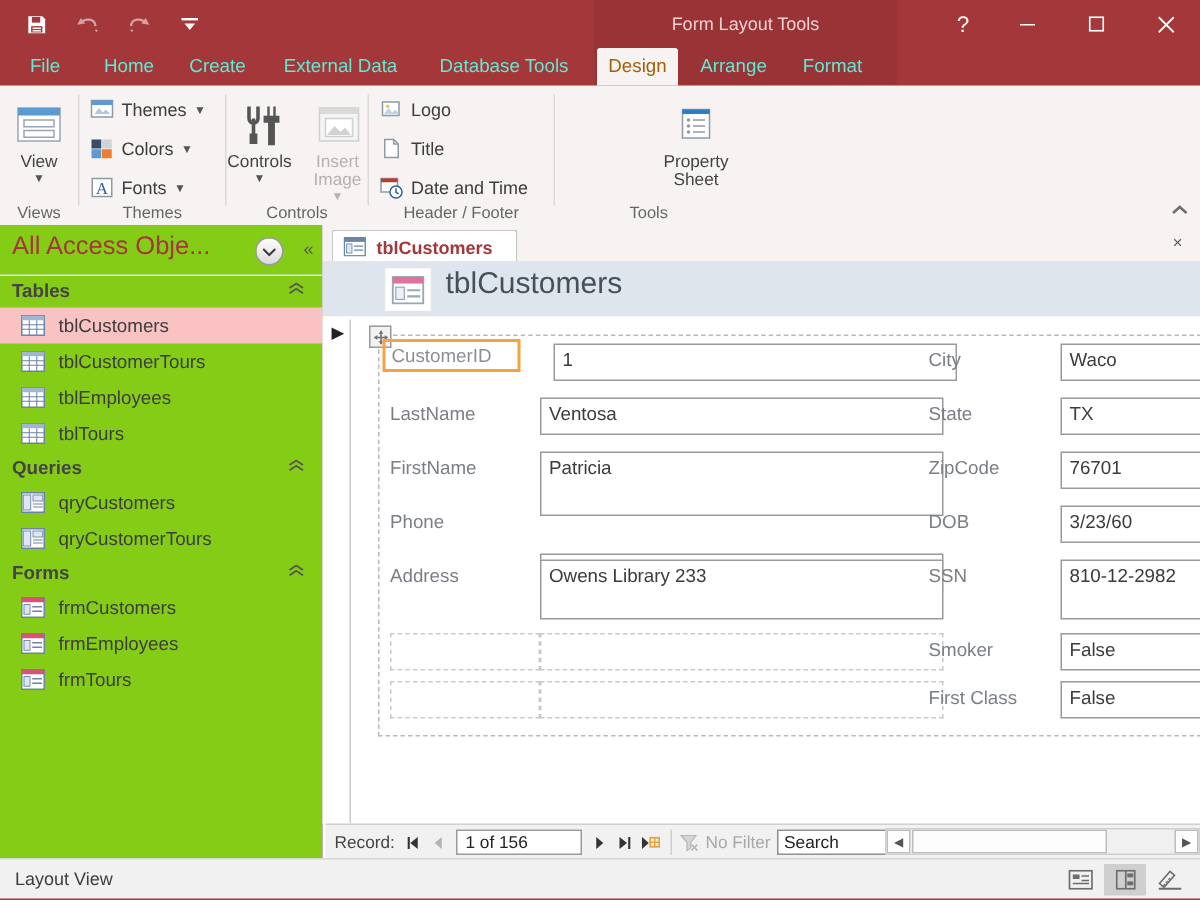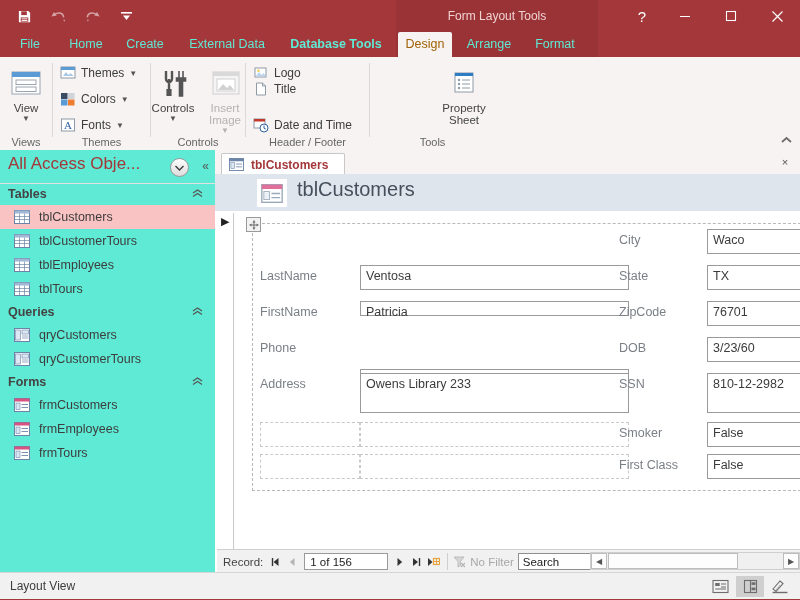--- a/index.html
+++ b/index.html
@@ -180,7 +180,7 @@
     <div class="rtab" style="left:60px;width:52px;">Home</div>
     <div class="rtab" style="left:118px;width:54px;">Create</div>
     <div class="rtab" style="left:178px;width:98px;">External Data</div>
-    <div class="rtab" style="left:282px;width:108px;font-weight:bold;">Database Tools</div>
+    <div class="rtab" style="left:282px;width:108px;">Database Tools</div>
     <div class="rtab active" style="left:398px;width:54px;">Design</div>
     <div class="rtab" style="left:458px;width:62px;">Arrange</div>
     <div class="rtab" style="left:526px;width:58px;">Format</div>

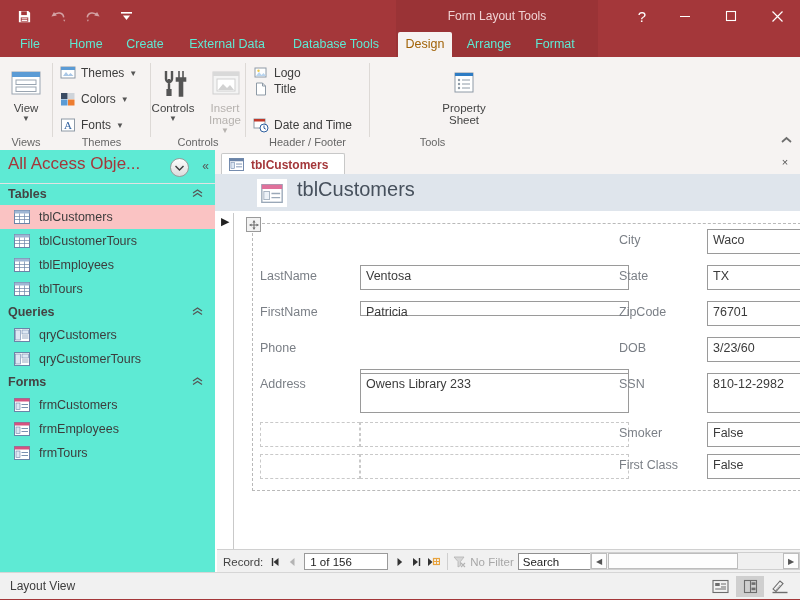--- a/index.html
+++ b/index.html
@@ -282,7 +282,7 @@
         </span>
         <span class="cap">Logo</span>
       </div>
-      <div class="smallbtn" style="left:6px;top:21px;">
+      <div class="smallbtn" style="left:6px;top:31px;">
         <span class="mini">
           <svg width="16" height="16" viewBox="0 0 16 16">
               <path d="M3.5 2 h6 l3 3 v9 h-9 z" fill="#fff" stroke="#8e9aa6"></path>

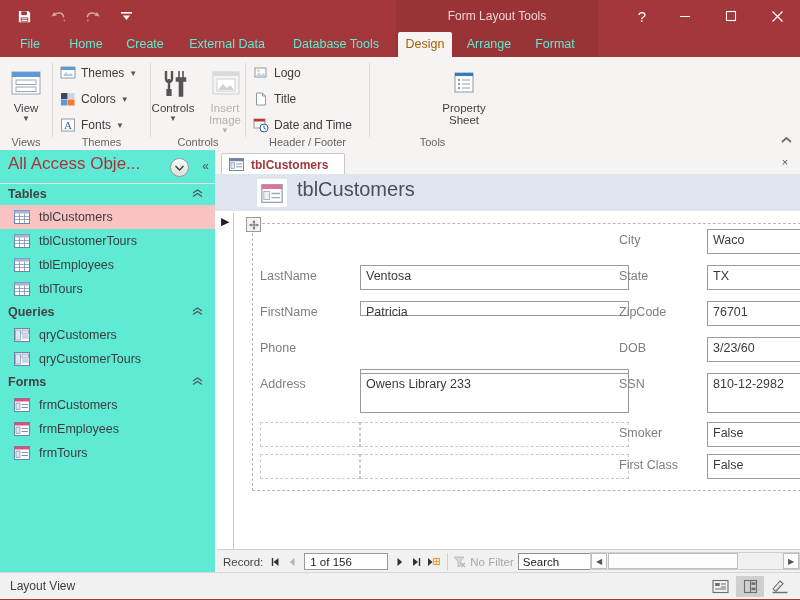--- a/index.html
+++ b/index.html
@@ -50,7 +50,7 @@
   .workarea{position:absolute;left:0;top:150px;width:800px;height:422px;background:#fff;}
 
   
-  .navpane{position:absolute;left:0;top:0;width:215px;height:422px;background:#5eead4;border-right:6px solid #701a75;}
+  .navpane{position:absolute;left:0;top:0;width:215px;height:422px;background:#84cc16;border-right:6px solid #701a75;}
   .navhead{position:absolute;left:0;top:0;width:215px;height:33px;border-bottom:1px solid #e2e2e2;}
   .navtitle{position:absolute;left:8px;top:4px;font-size:17px;color:#a4373a;white-space:nowrap;}
   .navdrop{position:absolute;right:26px;top:8px;width:17px;height:17px;border:1px solid #9a9a9a;border-radius:50%;

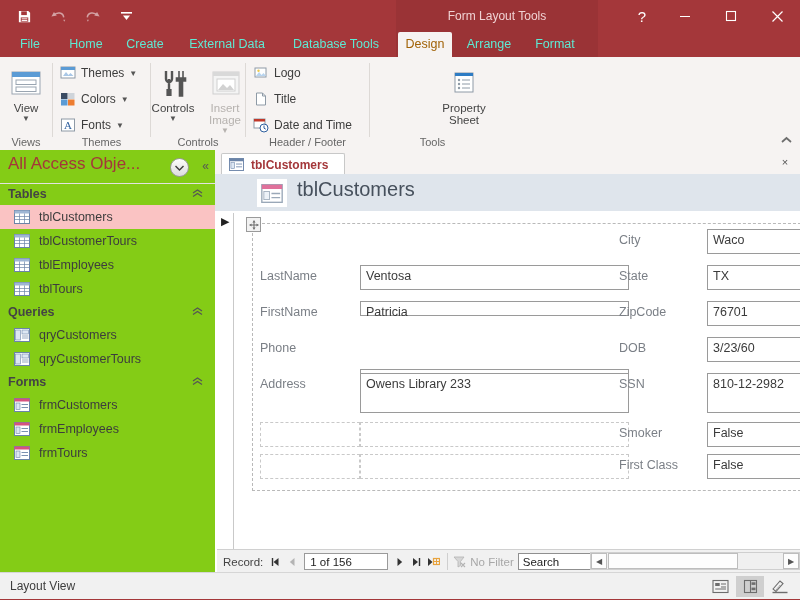--- a/index.html
+++ b/index.html
@@ -512,6 +512,10 @@
             </svg>
         </div>
 
+        <div class="frow" style="left:45px;top:18px;">
+          <div class="flabel sel" style="width:78px;">CustomerID</div>
+          <div class="fbox" style="width:269px;height:25px;margin-left:22px;">1</div>
+        </div>
         <div class="frow" style="left:45px;top:54px;">
           <div class="flabel" style="width:100px;">LastName</div>
           <div class="fbox" style="width:269px;height:25px;">Ventosa</div>

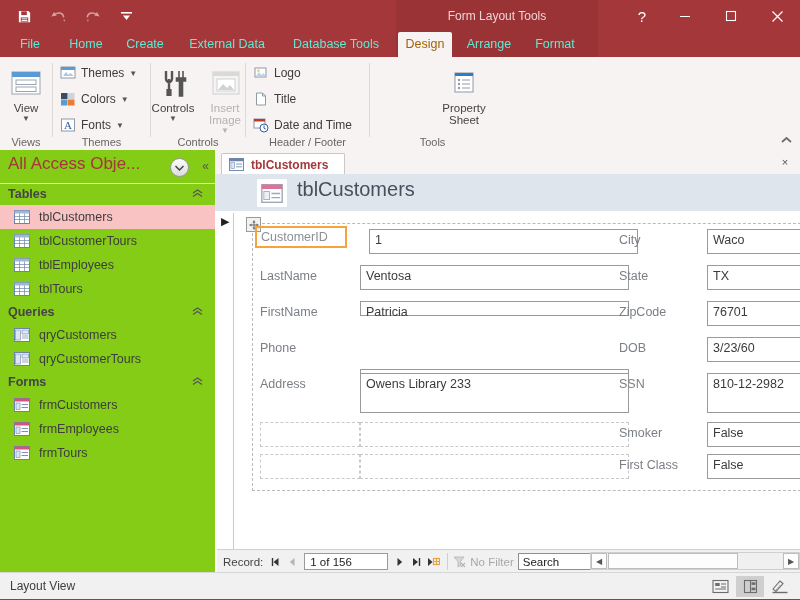--- a/index.html
+++ b/index.html
@@ -522,7 +522,7 @@
         </div>
         <div class="frow" style="left:45px;top:90px;">
           <div class="flabel" style="width:100px;">FirstName</div>
-          <div class="fbox" style="width:269px;height:15px;">Patricia</div>
+          <div class="fbox" style="width:269px;height:43px;">Patricia</div>
         </div>
         <div class="frow" style="left:45px;top:126px;">
           <div class="flabel" style="width:100px;">Phone</div>

